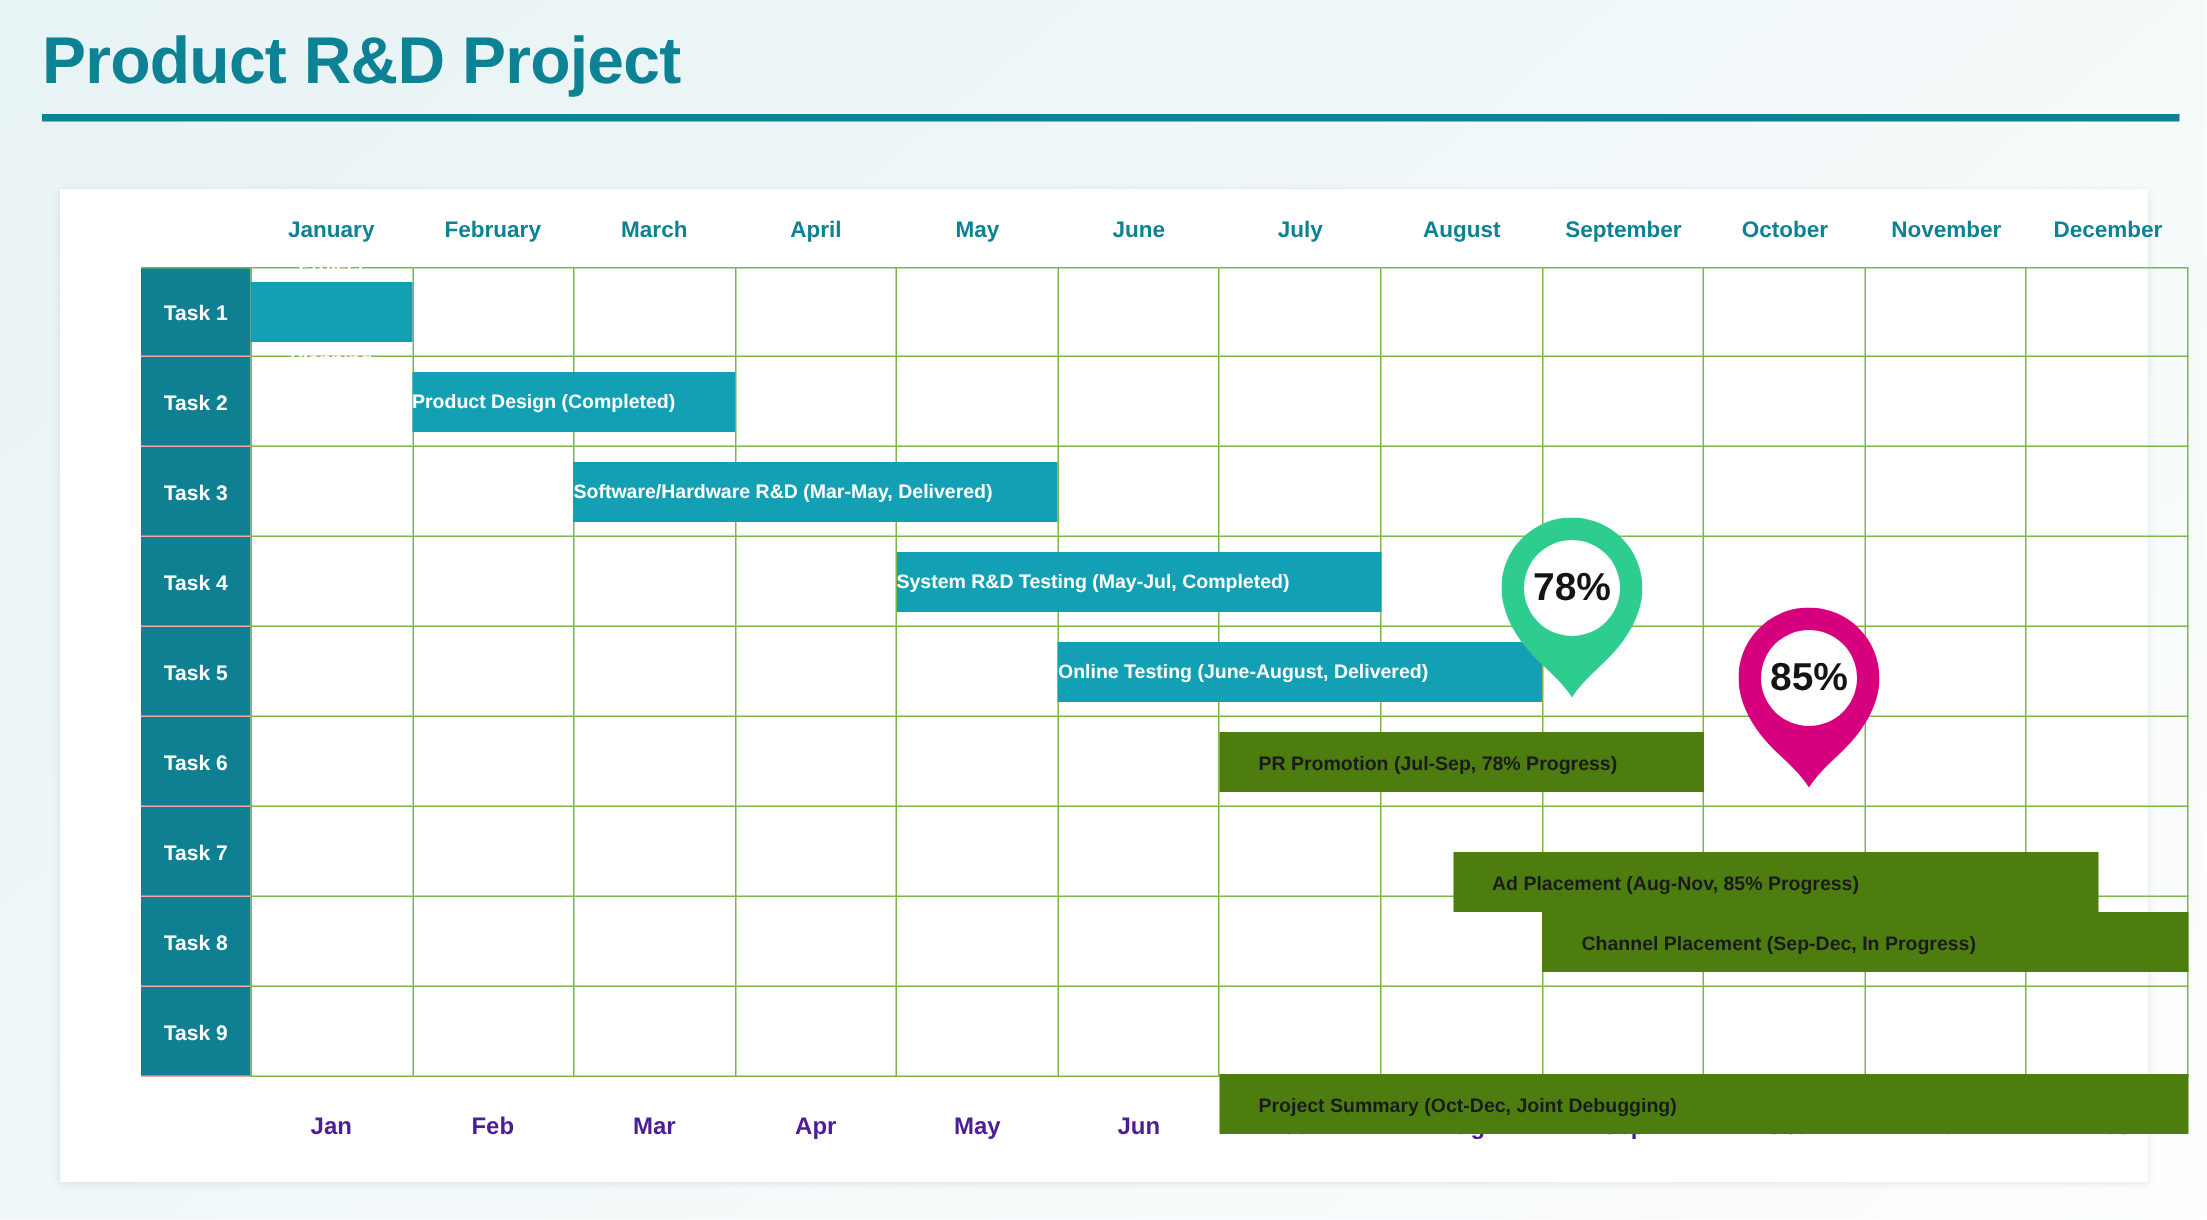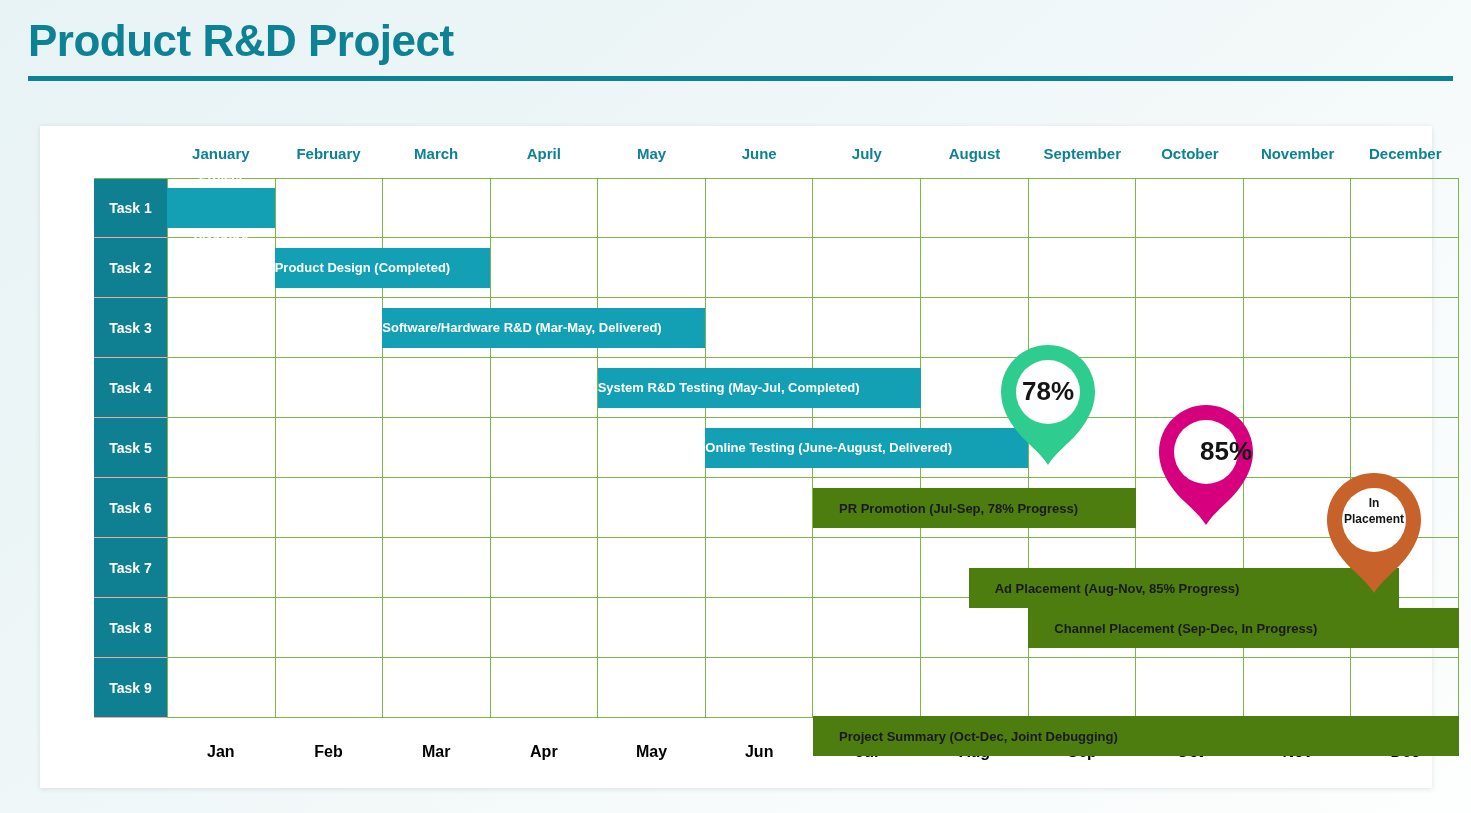--- a/index.html
+++ b/index.html
@@ -420,7 +420,7 @@
         <path d="M47 0 C21.0 0 0 21.0 0 47 C0 66 12 84 26 97 C34 104.5 42 112 47 120 C52 112 60 104.5 68 97 C82 84 94 66 94 47 C94 21.0 73.0 0 47 0 Z" fill="#d6007f"></path>
         <circle cx="47" cy="47" r="32" fill="#ffffff"></circle>
       </svg>
-      <div class="pin-label" style="top: 26px; font-size: 26px; line-height: 40px; padding-left: 20px;">85%</div>
+      <div class="pin-label" style="top: 26px; font-size: 26px; line-height: 40px;">85%</div>
     </div>
     <div class="pin" style="left: 1287px; top: 347px; width: 94px; height: 120px;">
       <svg width="94" height="120" viewBox="0 0 94 120">

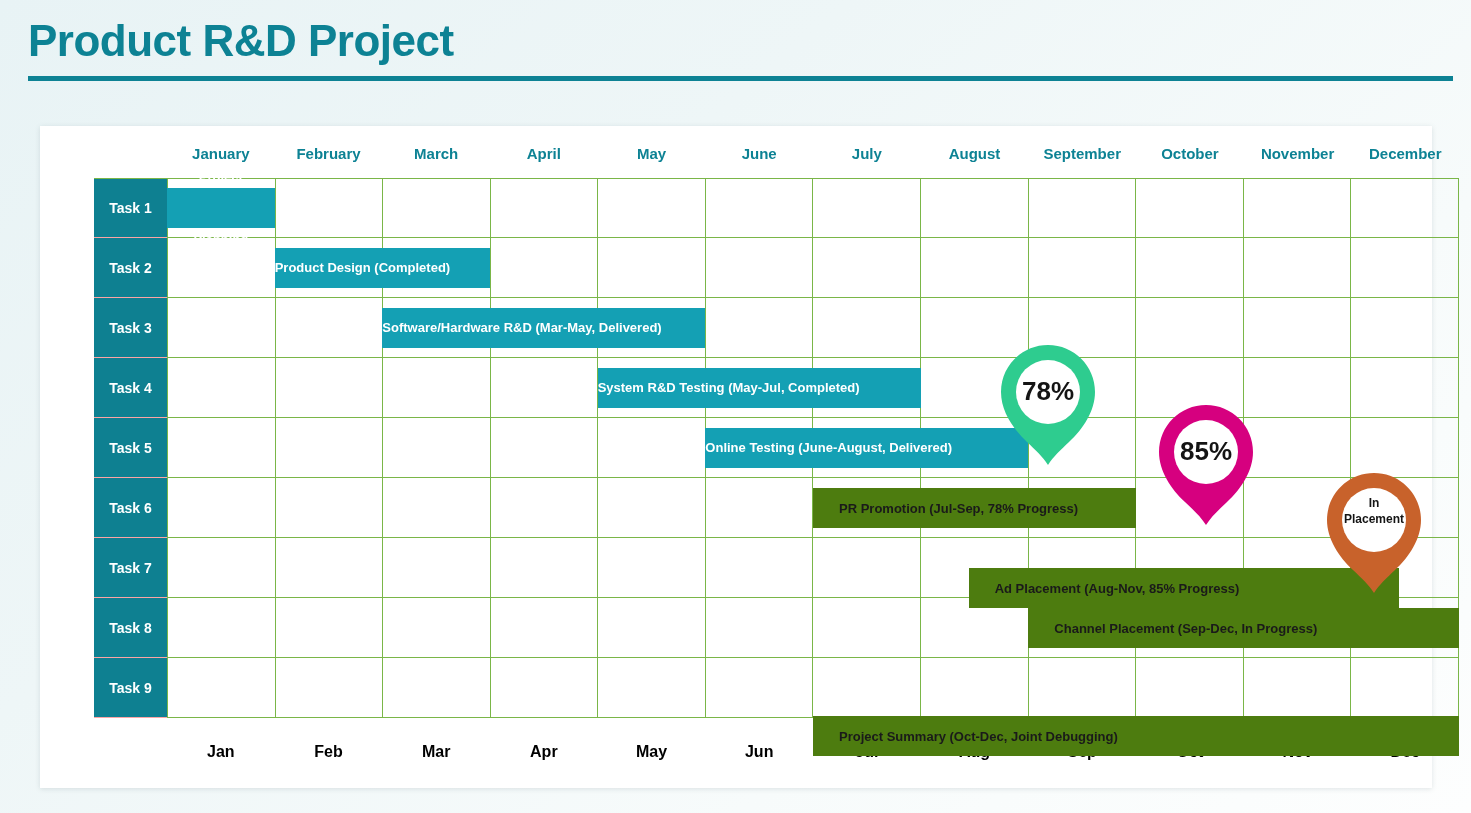--- a/index.html
+++ b/index.html
@@ -422,16 +422,6 @@
       </svg>
       <div class="pin-label" style="top: 26px; font-size: 26px; line-height: 40px;">85%</div>
     </div>
-    <div class="pin" style="left: 1287px; top: 347px; width: 94px; height: 120px;">
-      <svg width="94" height="120" viewBox="0 0 94 120">
-        <path d="M47 0 C21.0 0 0 21.0 0 47 C0 66 12 84 26 97 C34 104.5 42 112 47 120 C52 112 60 104.5 68 97 C82 84 94 66 94 47 C94 21.0 73.0 0 47 0 Z" fill="#c8622b"></path>
-        <circle cx="47" cy="47" r="32" fill="#ffffff"></circle>
-      </svg>
-      <div class="pin-label" style="top: 22px; font-size: 12px; line-height: 16px;">
-        <div>In</div>
-        <div>Placement</div>
-      </div>
-    </div>
   </div>
 
 </body></html>

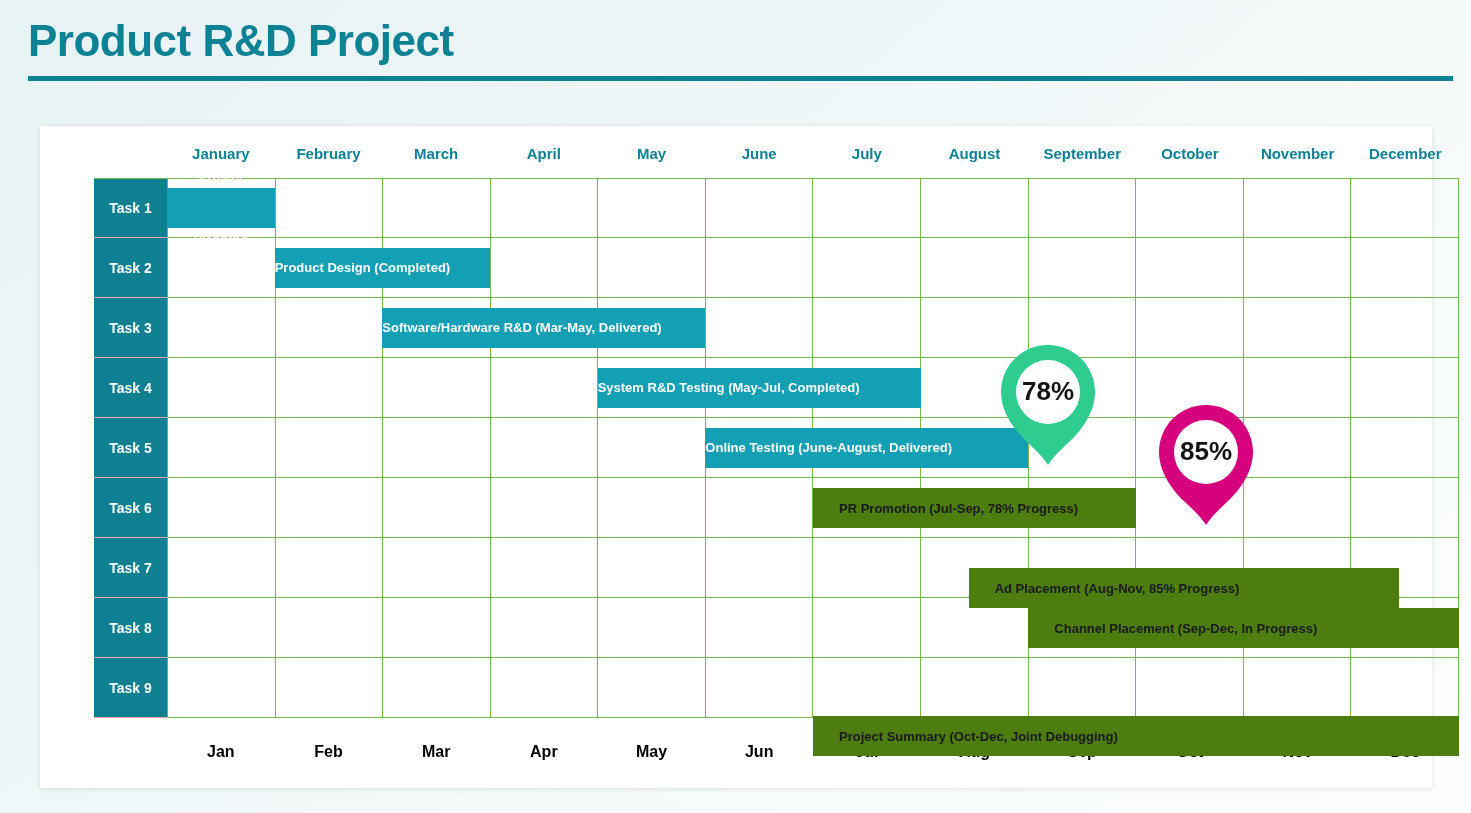--- a/index.html
+++ b/index.html
@@ -164,7 +164,7 @@
     text-align: center;
     font-size: 16px;
     font-weight: bold;
-    color: #000000;
+    color: #4c1d95;
     line-height: 40px;
   }
 

